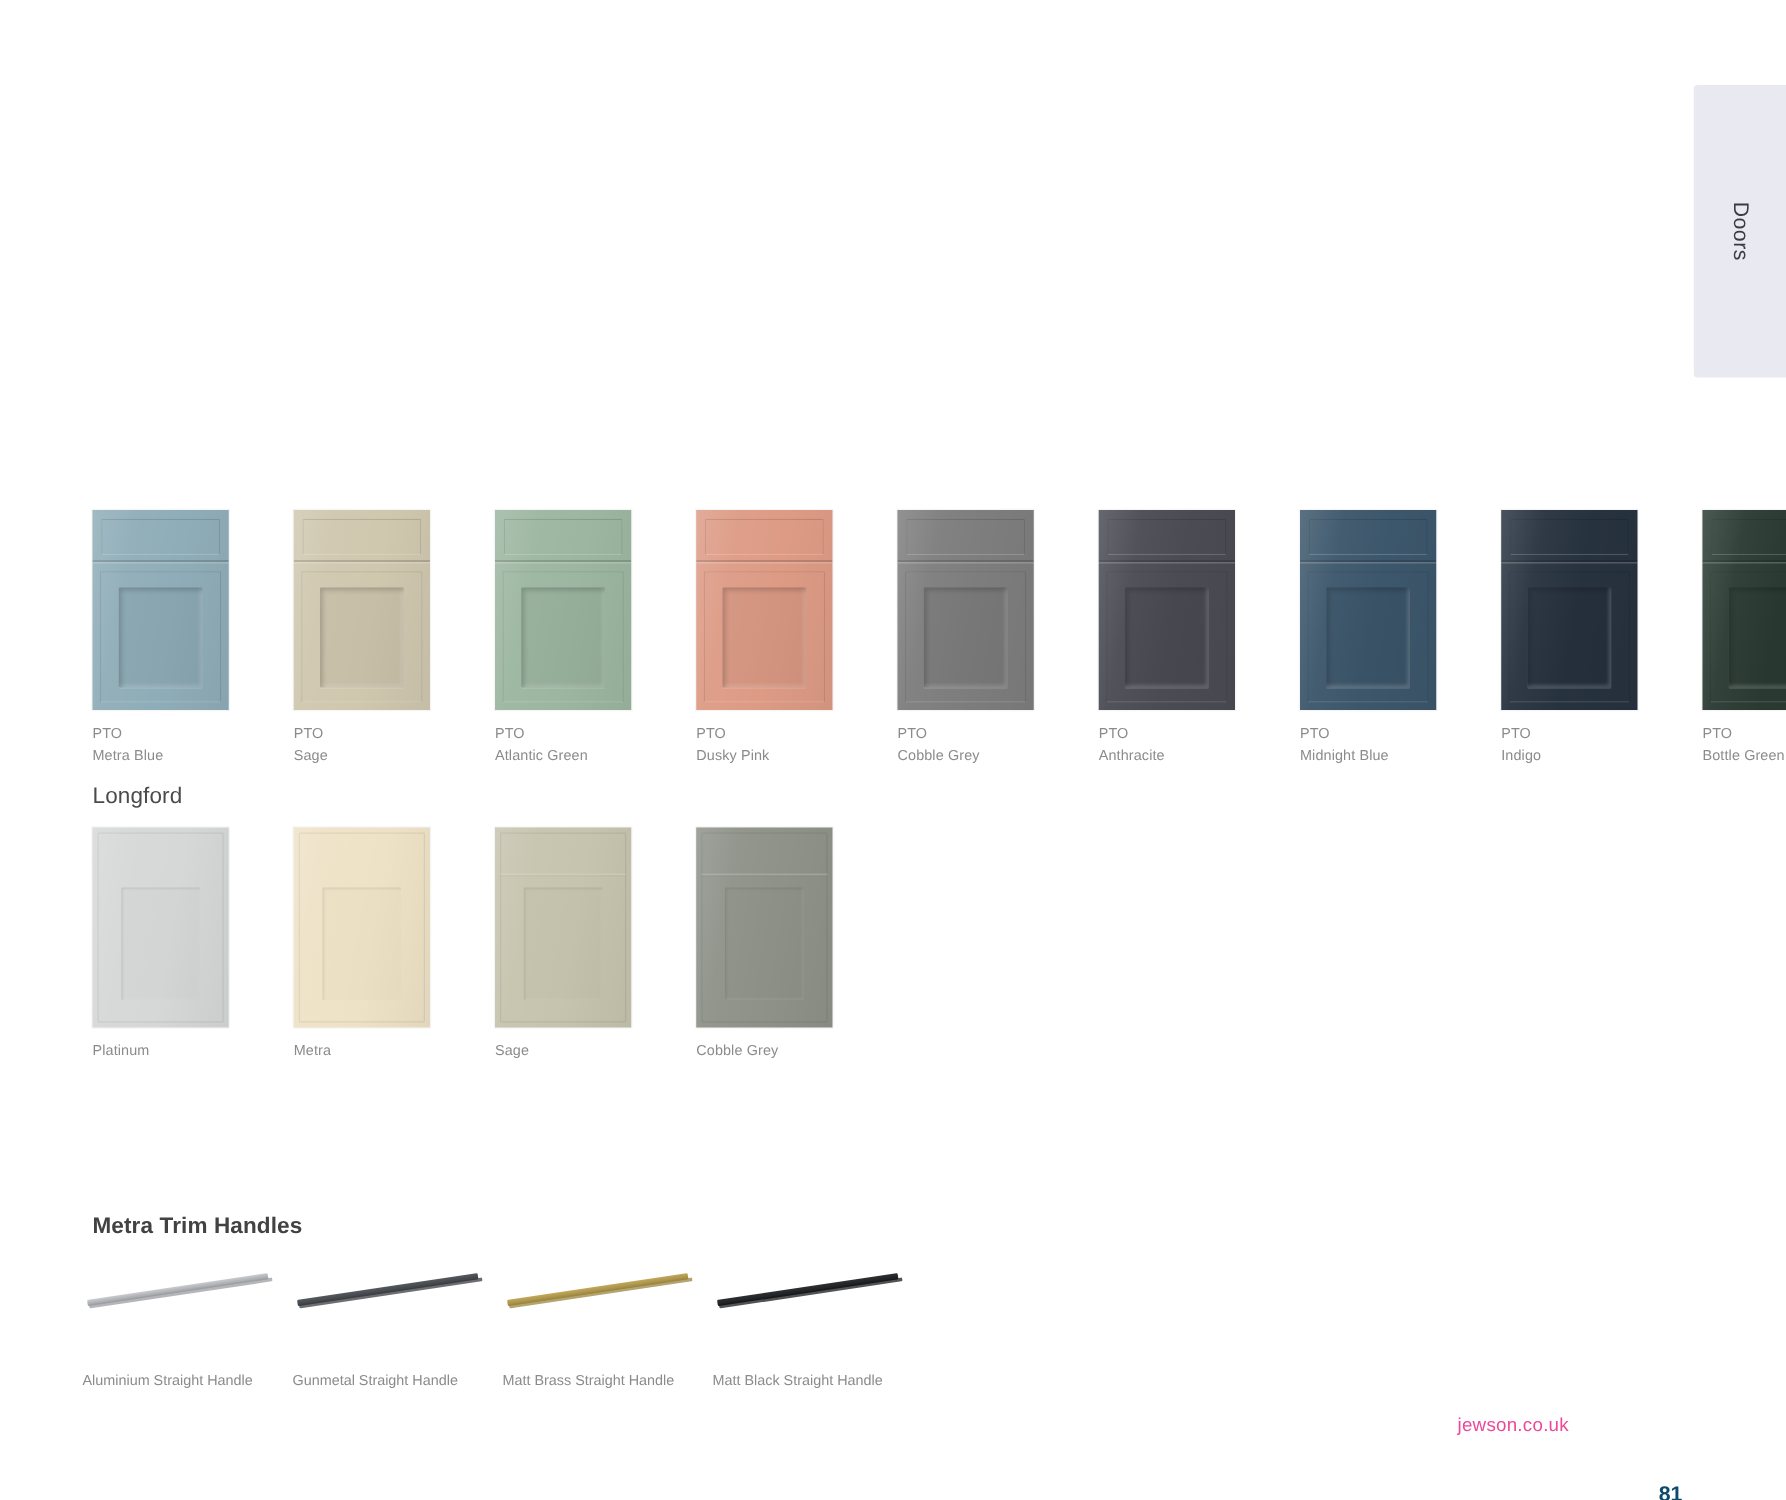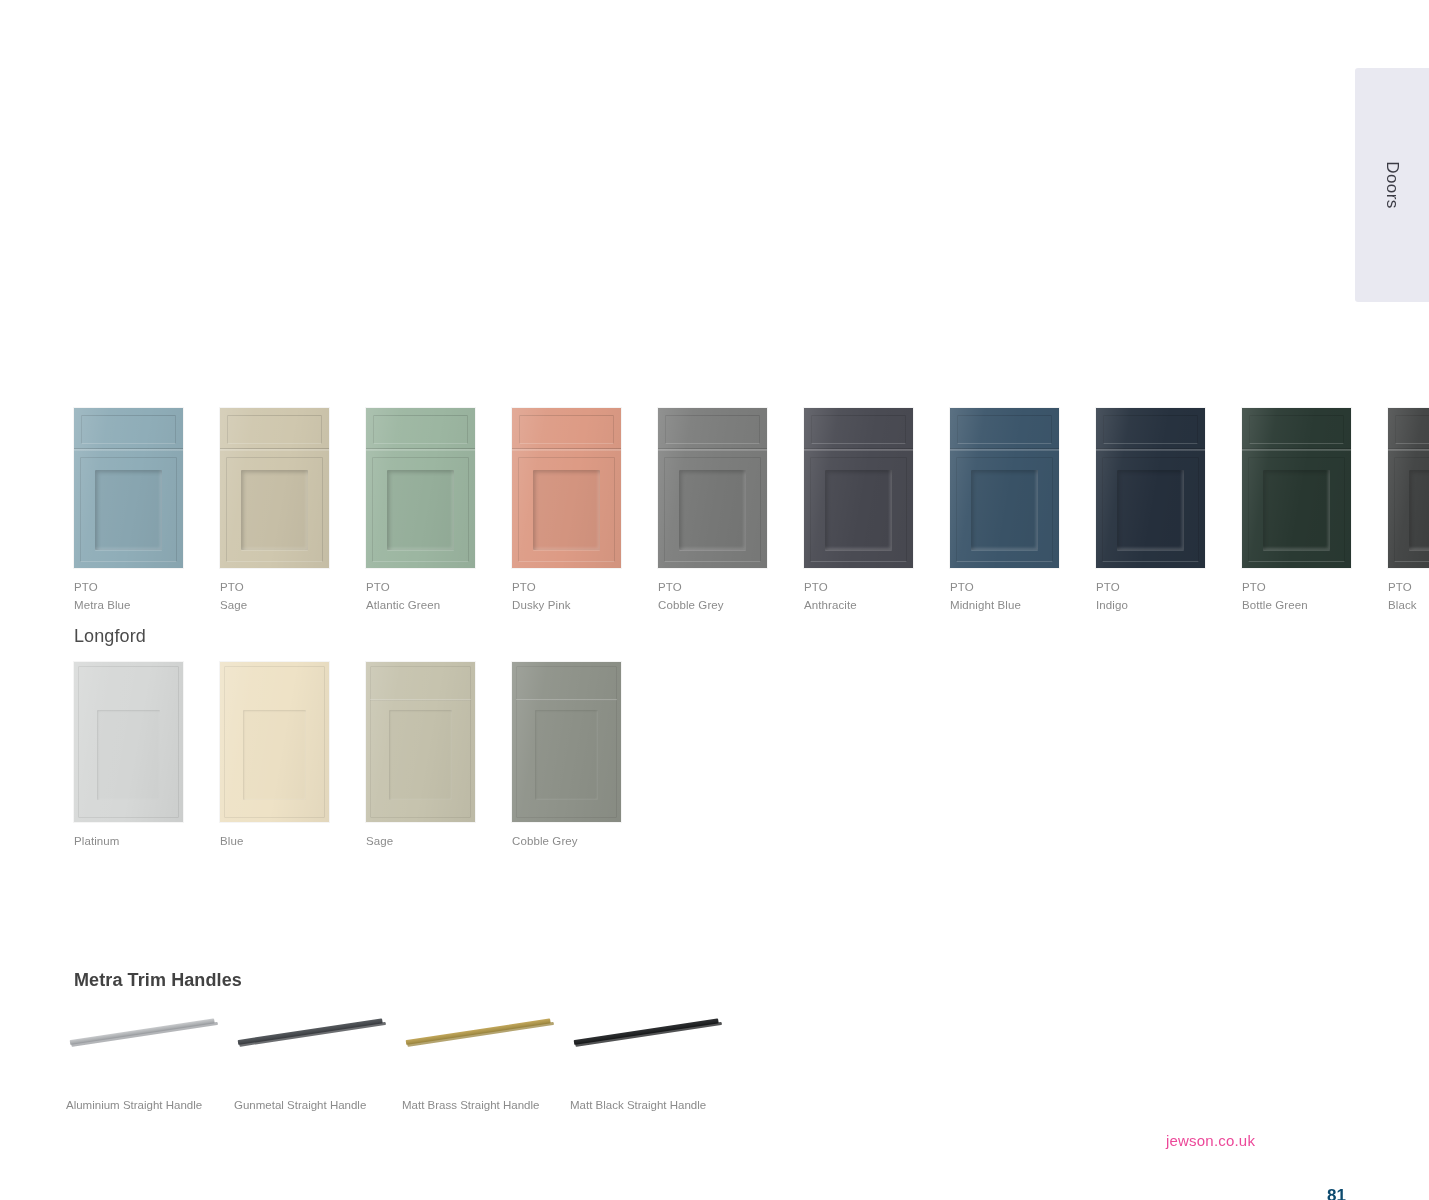--- a/index.html
+++ b/index.html
@@ -50,7 +50,7 @@
 
   .door-cell {
     width: 128px;
-    margin-right: 18px;
+    margin-right: 33px;
     position: relative;
   }
 

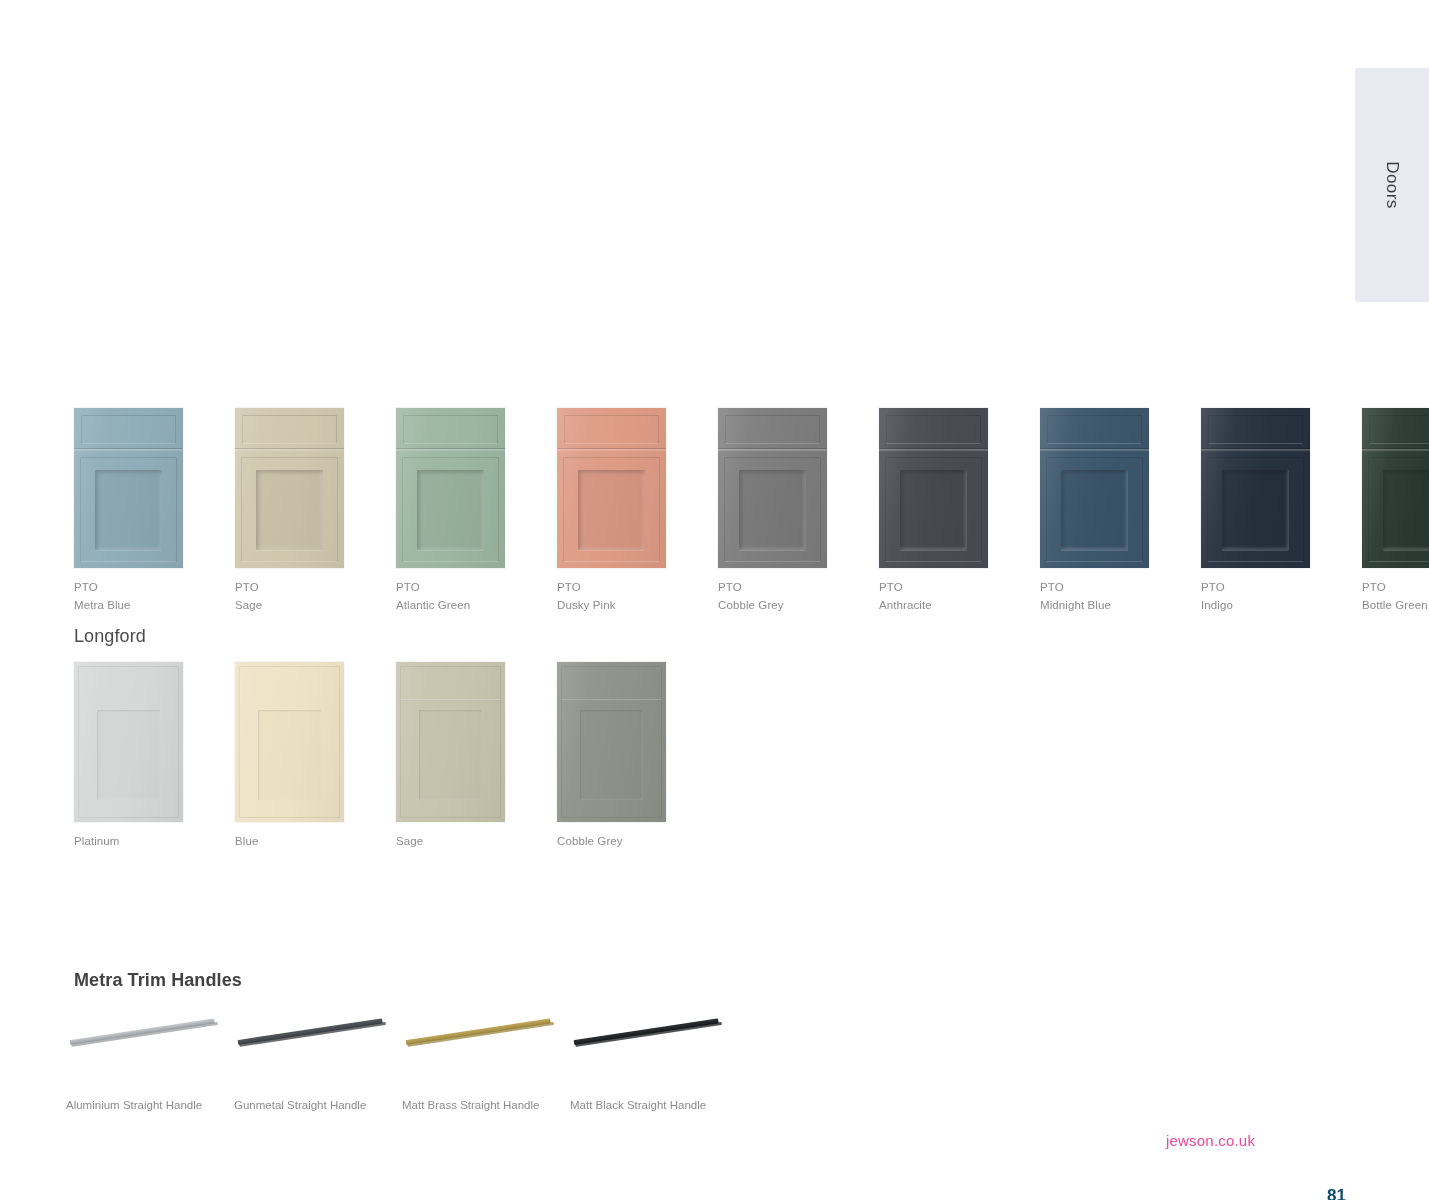--- a/index.html
+++ b/index.html
@@ -385,7 +385,7 @@
         <div class="sheen"></div>
       </div>
       <div class="door-caption">
-        <span class="cname">Blue</span>
+        <span class="cname">Metra</span>
       </div>
     </div>
     <div class="door-cell">

